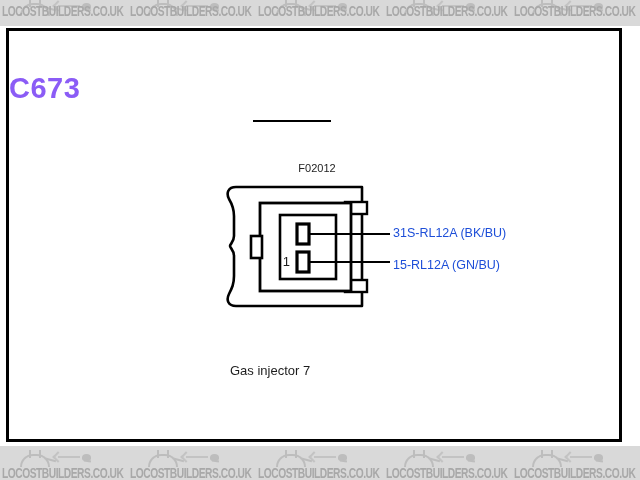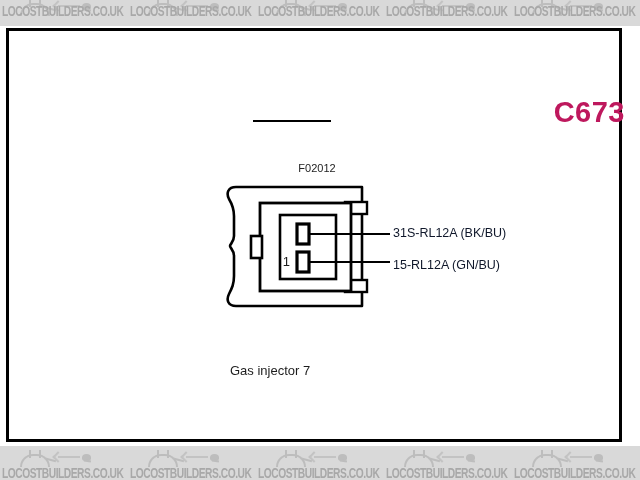--- a/index.html
+++ b/index.html
@@ -151,12 +151,12 @@
   #title {
     position: absolute;
     left: 0;
-    top: 65px;
+    top: 41px;
     width: 616px;
-    text-align: right;
+    text-align: left;
     font-size: 29px;
     font-weight: bold;
-    color: #be185d;
+    color: #8b5cf6;
     letter-spacing: 0.5px;
   }
   #title-rule {

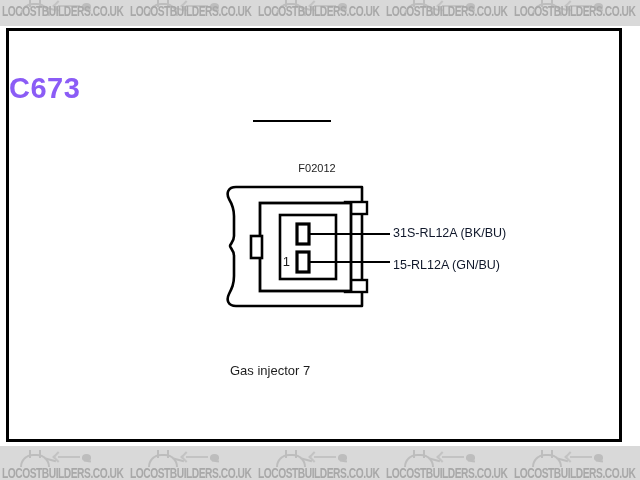--- a/index.html
+++ b/index.html
@@ -191,7 +191,7 @@
   .pin-label {
     position: absolute;
     font-size: 12.5px;
-    color: #0f172a;
+    color: #1d4ed8;
     white-space: nowrap;
   }
   #pin-label-1 { left: 384px; top: 195px; }

